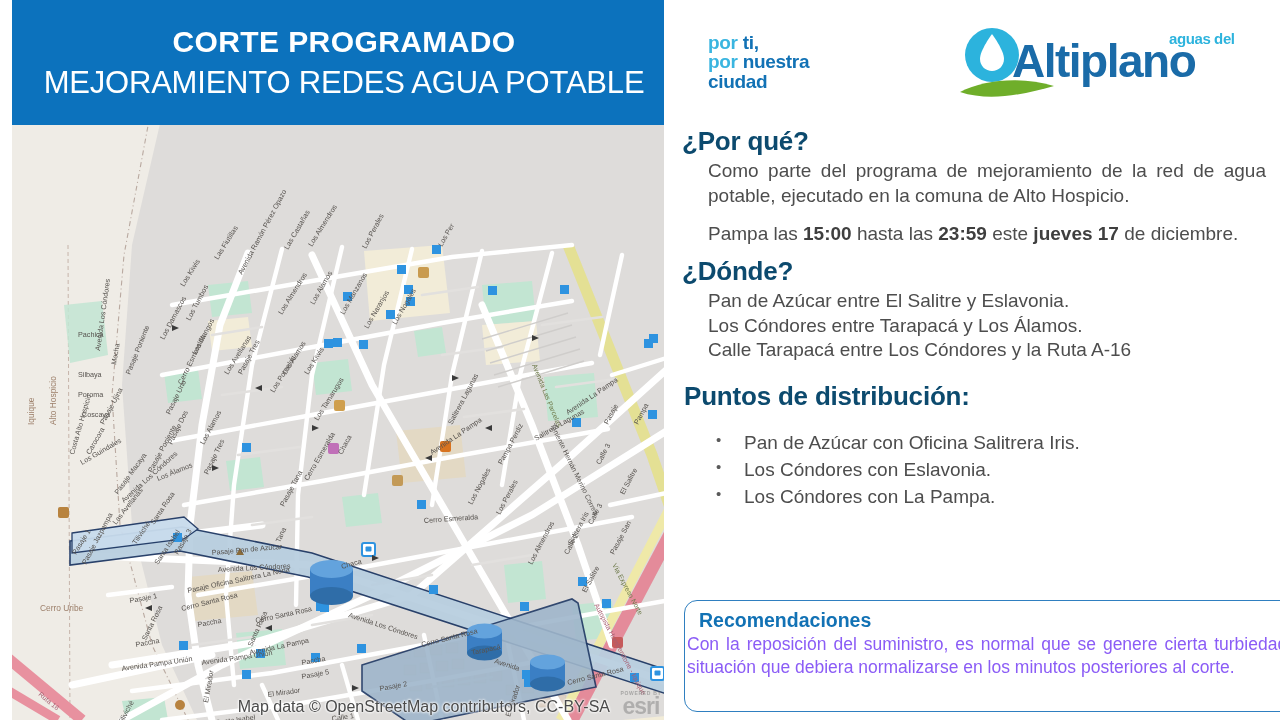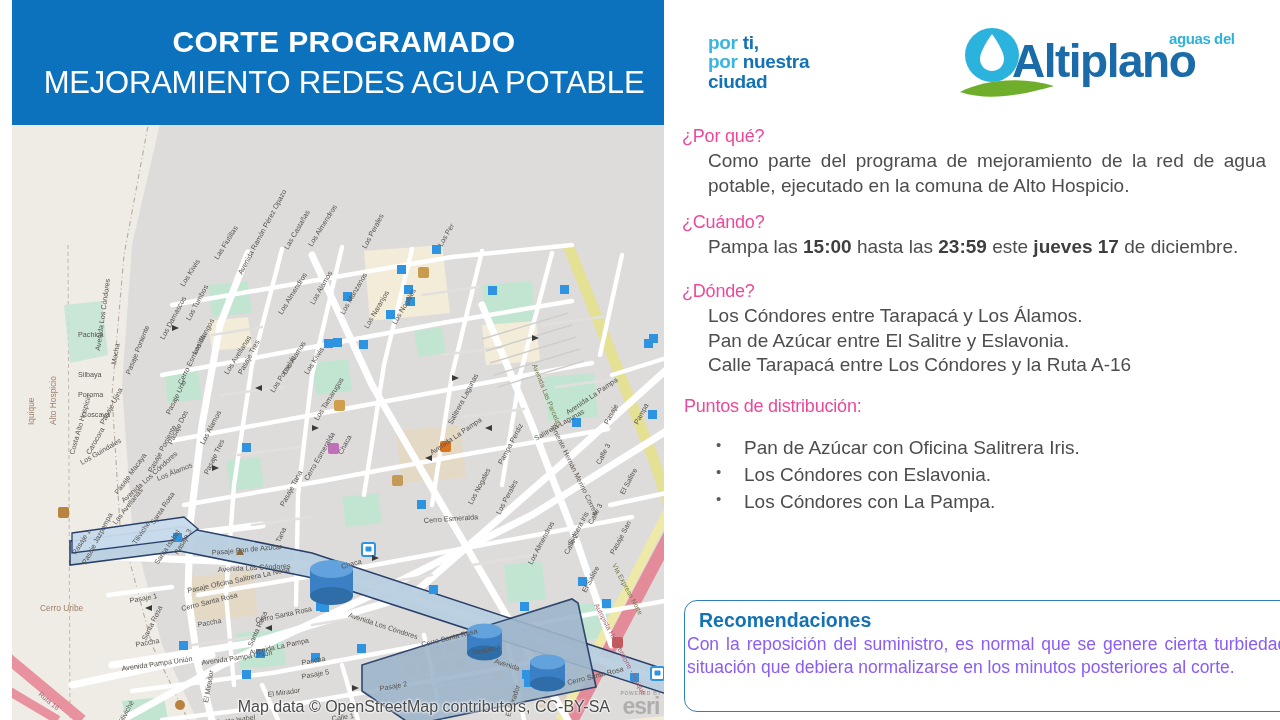--- a/index.html
+++ b/index.html
@@ -49,7 +49,7 @@
   .content { position: absolute; left: 0; top: 122px; width: 616px; }
   .sec { padding: 0 14px 0 18px; }
   .sec-h {
-    color: #ec4899; font-weight: normal; font-size: 18px; letter-spacing: -.2px;
+    color: #0c4a6e; font-weight: bold; font-size: 26px; letter-spacing: -.2px;
     margin-bottom: 2px;
   }
   .sec-b {

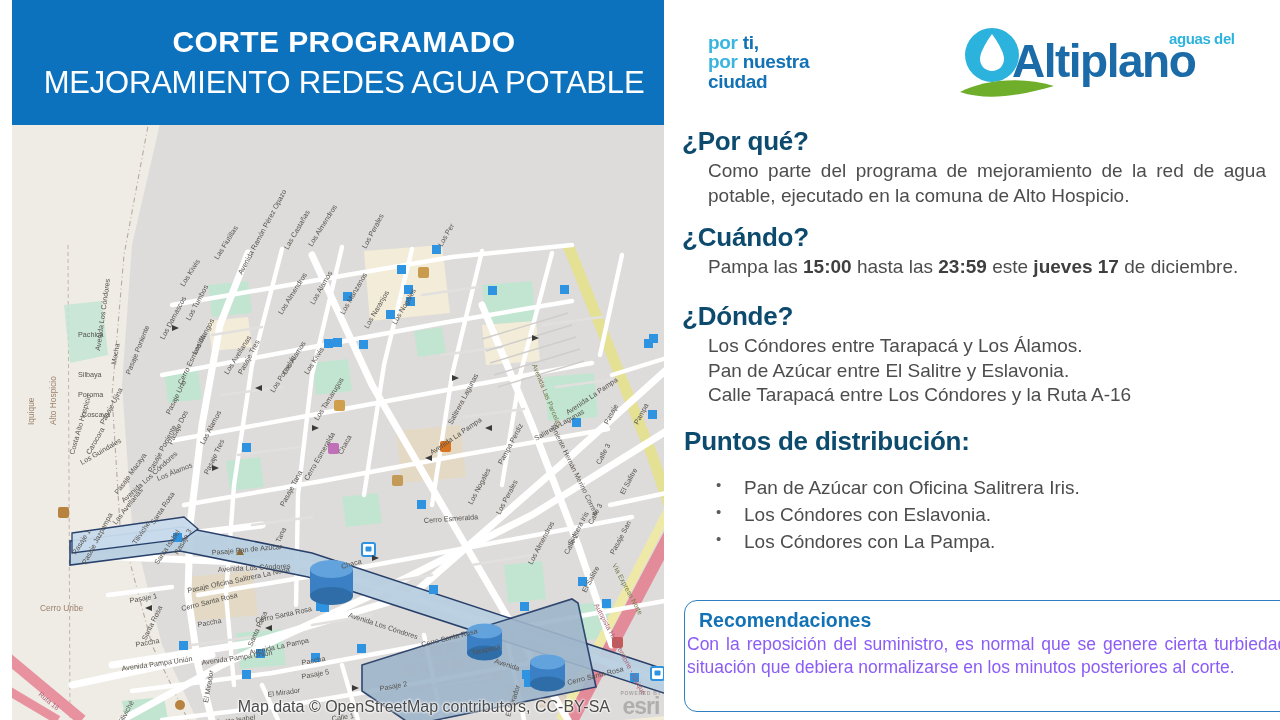--- a/index.html
+++ b/index.html
@@ -513,7 +513,6 @@
       </div>
 
       <div class="sec s2">
-        <div class="sec-h">¿Cuándo?</div>
         <div class="sec-b just"><span>Pampa las </span><b>15:00</b><span> hasta las </span><b>23:59</b><span> este </span><b>jueves 17</b><span> de diciembre.</span></div>
       </div>
 

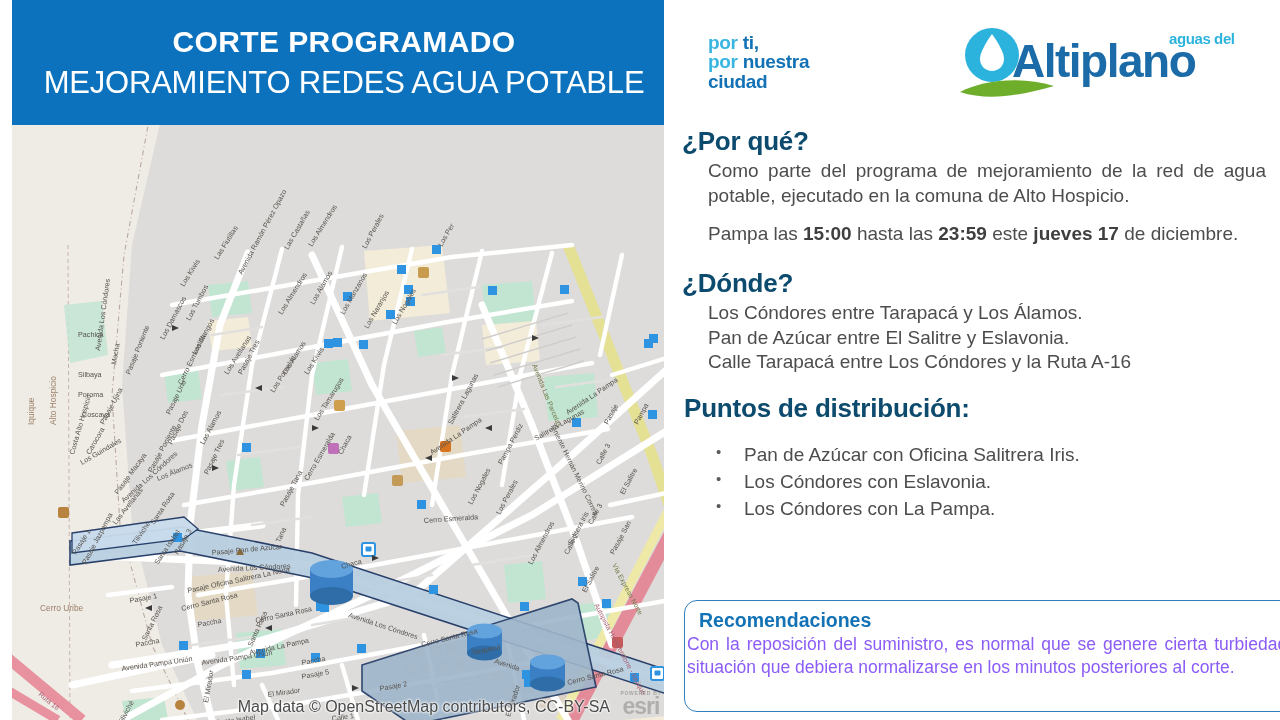--- a/index.html
+++ b/index.html
@@ -60,7 +60,7 @@
 
   .s1 { margin-top: 4px; }
   .s2 { margin-top: 14px; }
-  .s3 { margin-top: 21px; }
+  .s3 { margin-top: 9px; }
   .s4 { margin-top: 18px; padding-left: 20px; }
 
   .bullets { list-style: none; padding-left: 26px; margin-top: 18px; }

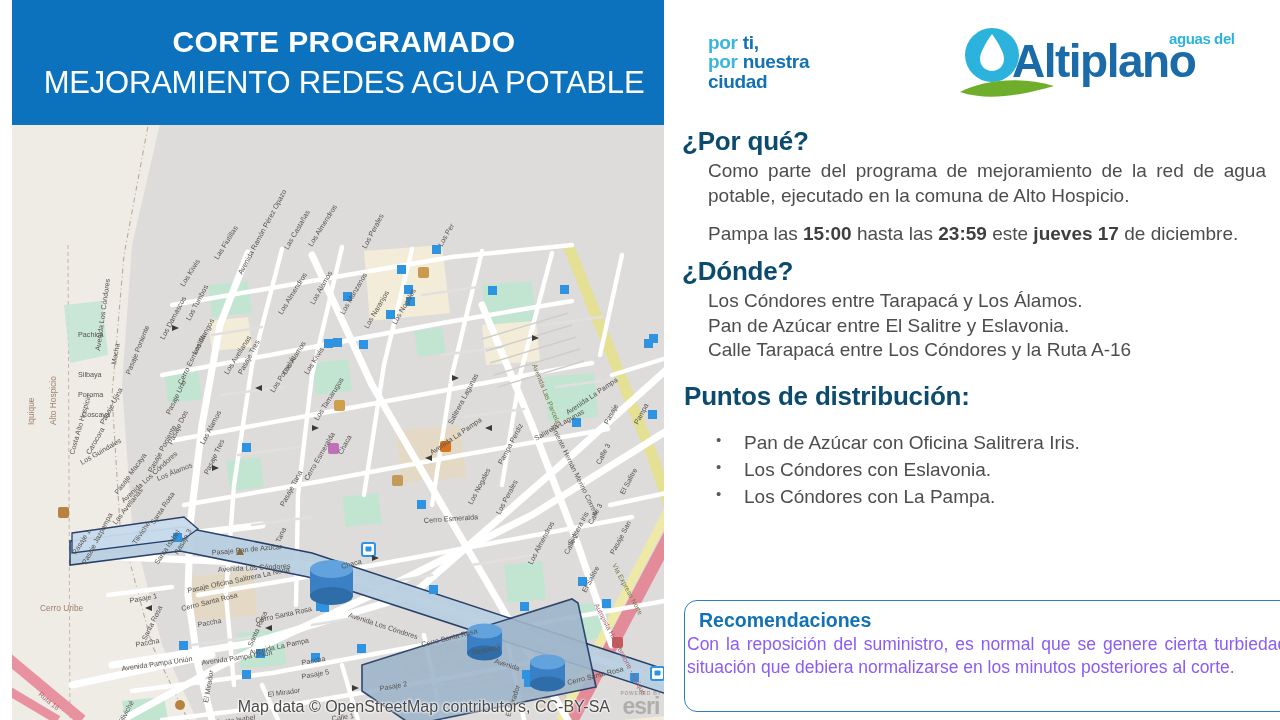--- a/index.html
+++ b/index.html
@@ -519,8 +519,8 @@
       <div class="sec s3">
         <div class="sec-h">¿Dónde?</div>
         <div class="sec-b">
+          <div>Pan de Azúcar entre El Salitre y Eslavonia.</div>
           <div>Los Cóndores entre Tarapacá y Los Álamos.</div>
-          <div>Pan de Azúcar entre El Salitre y Eslavonia.</div>
           <div>Calle Tarapacá entre Los Cóndores y la Ruta A-16</div>
         </div>
       </div>

